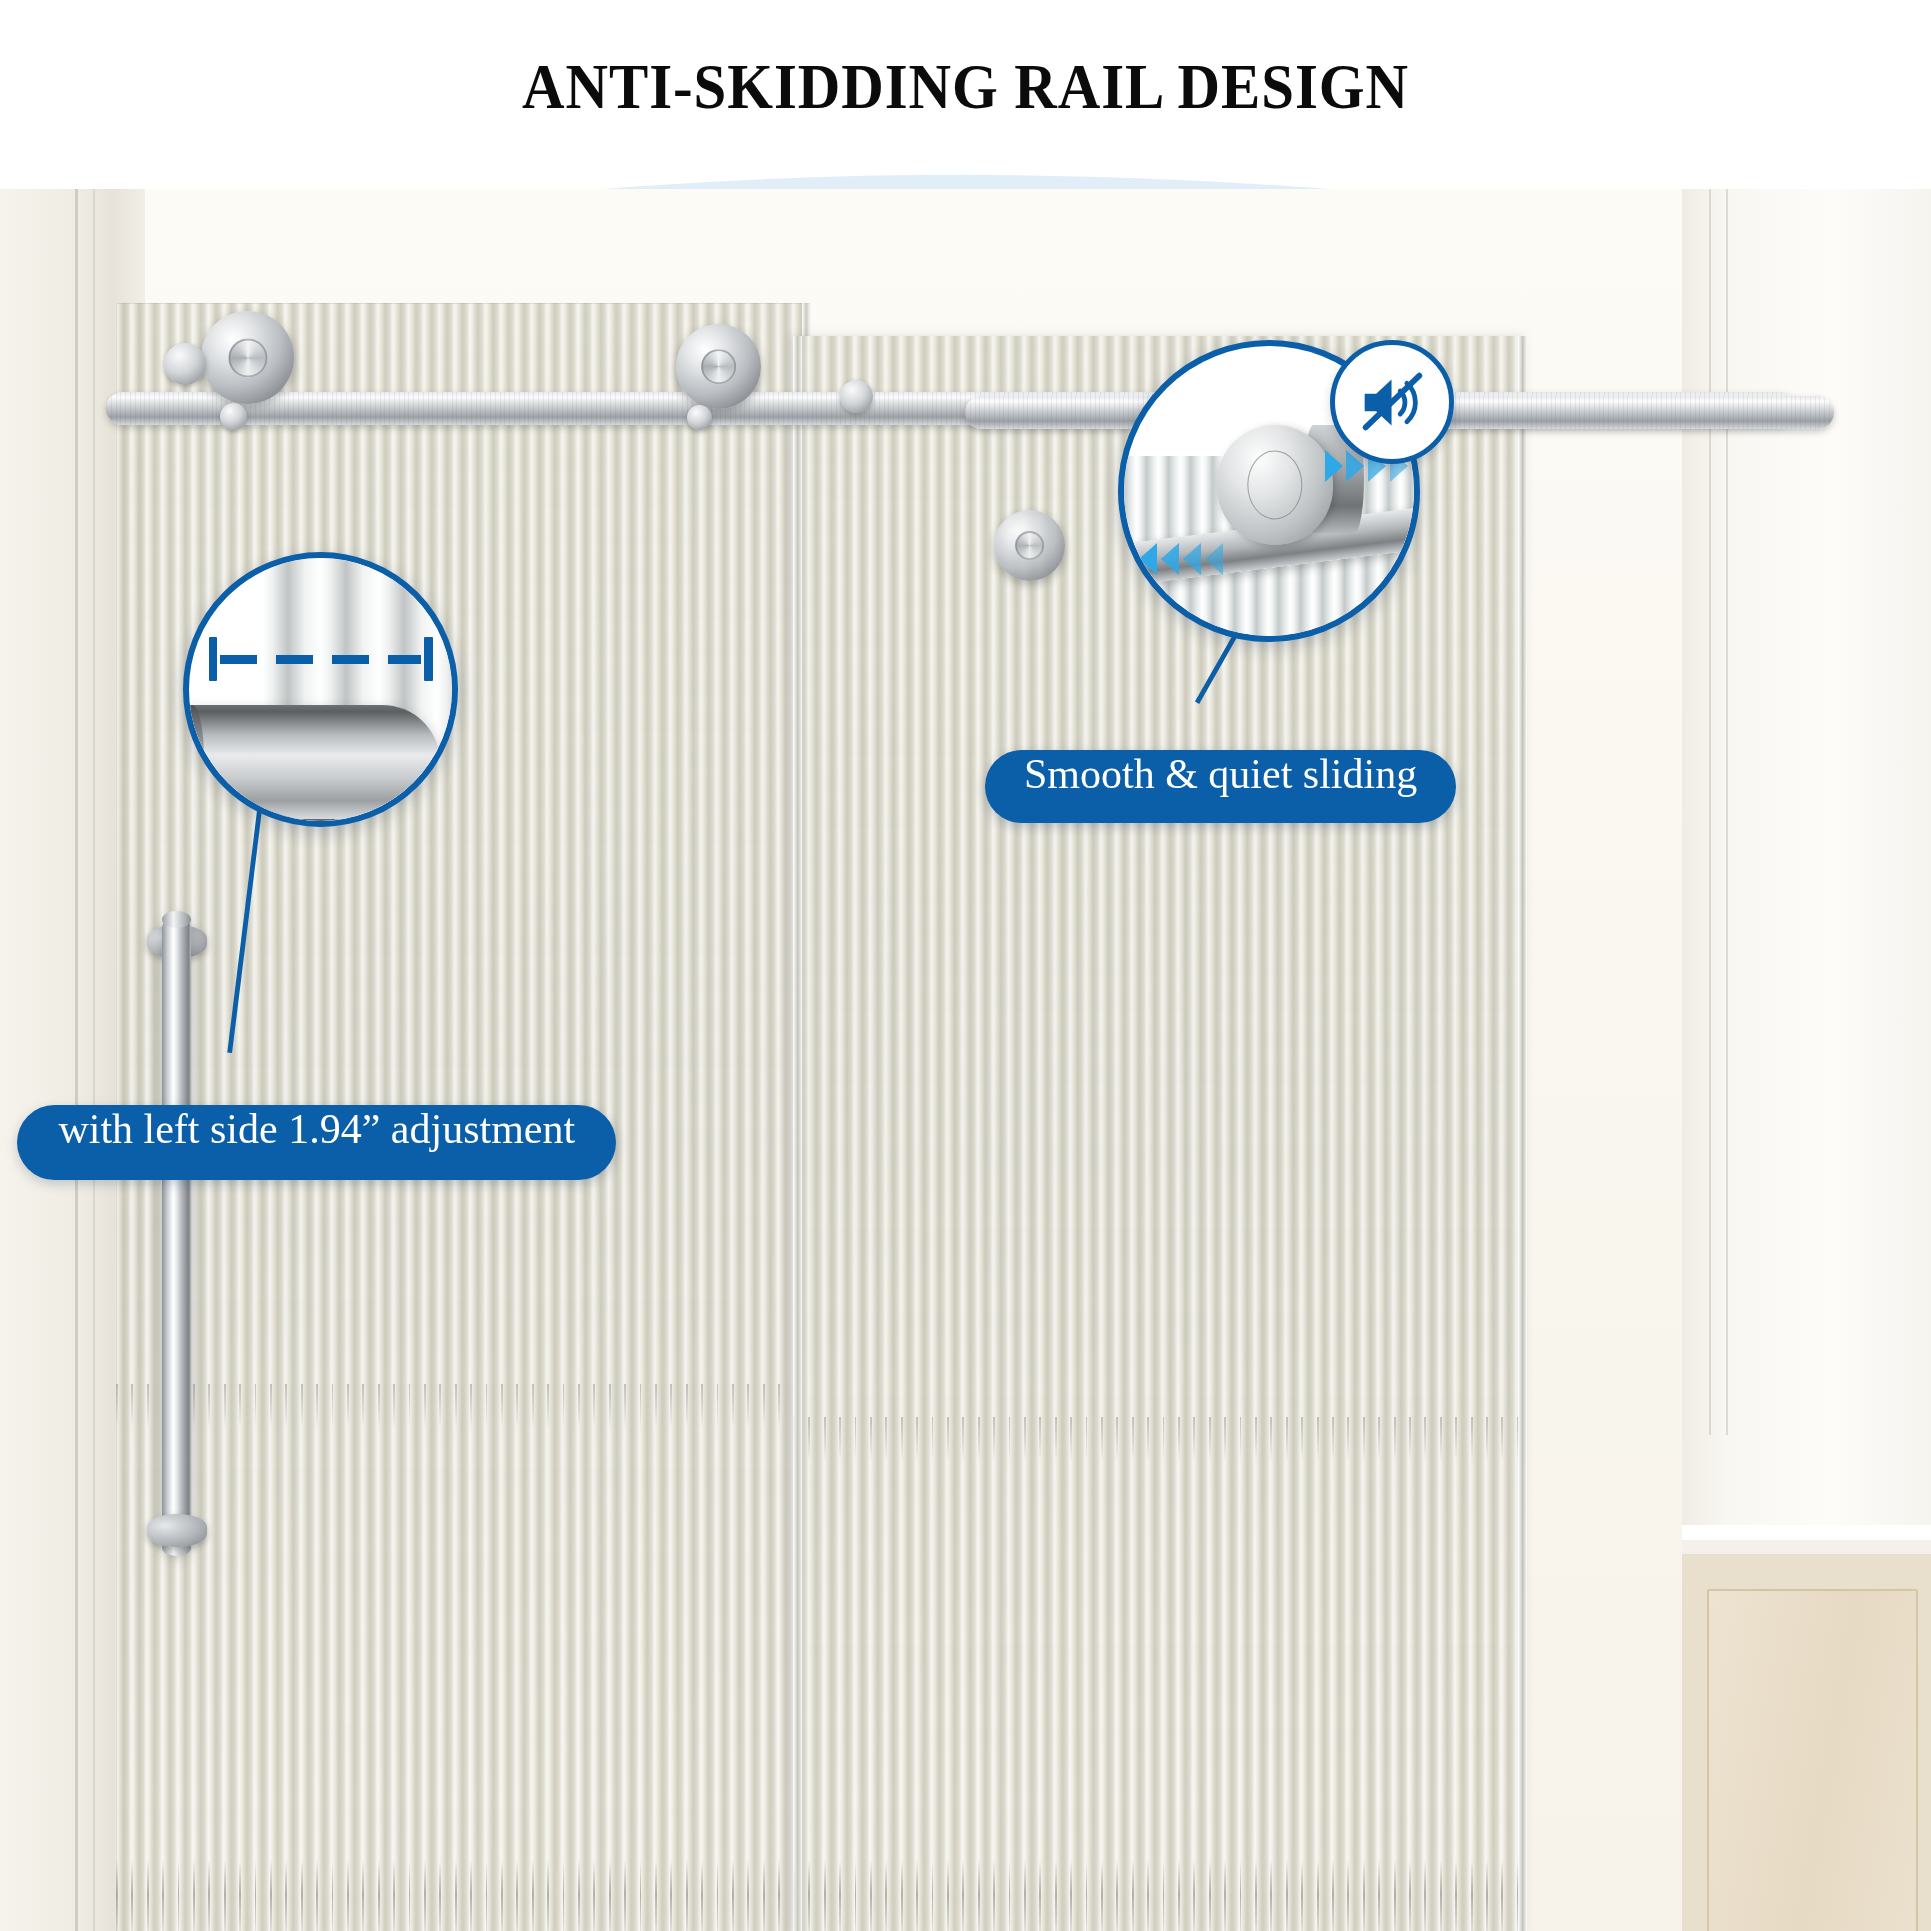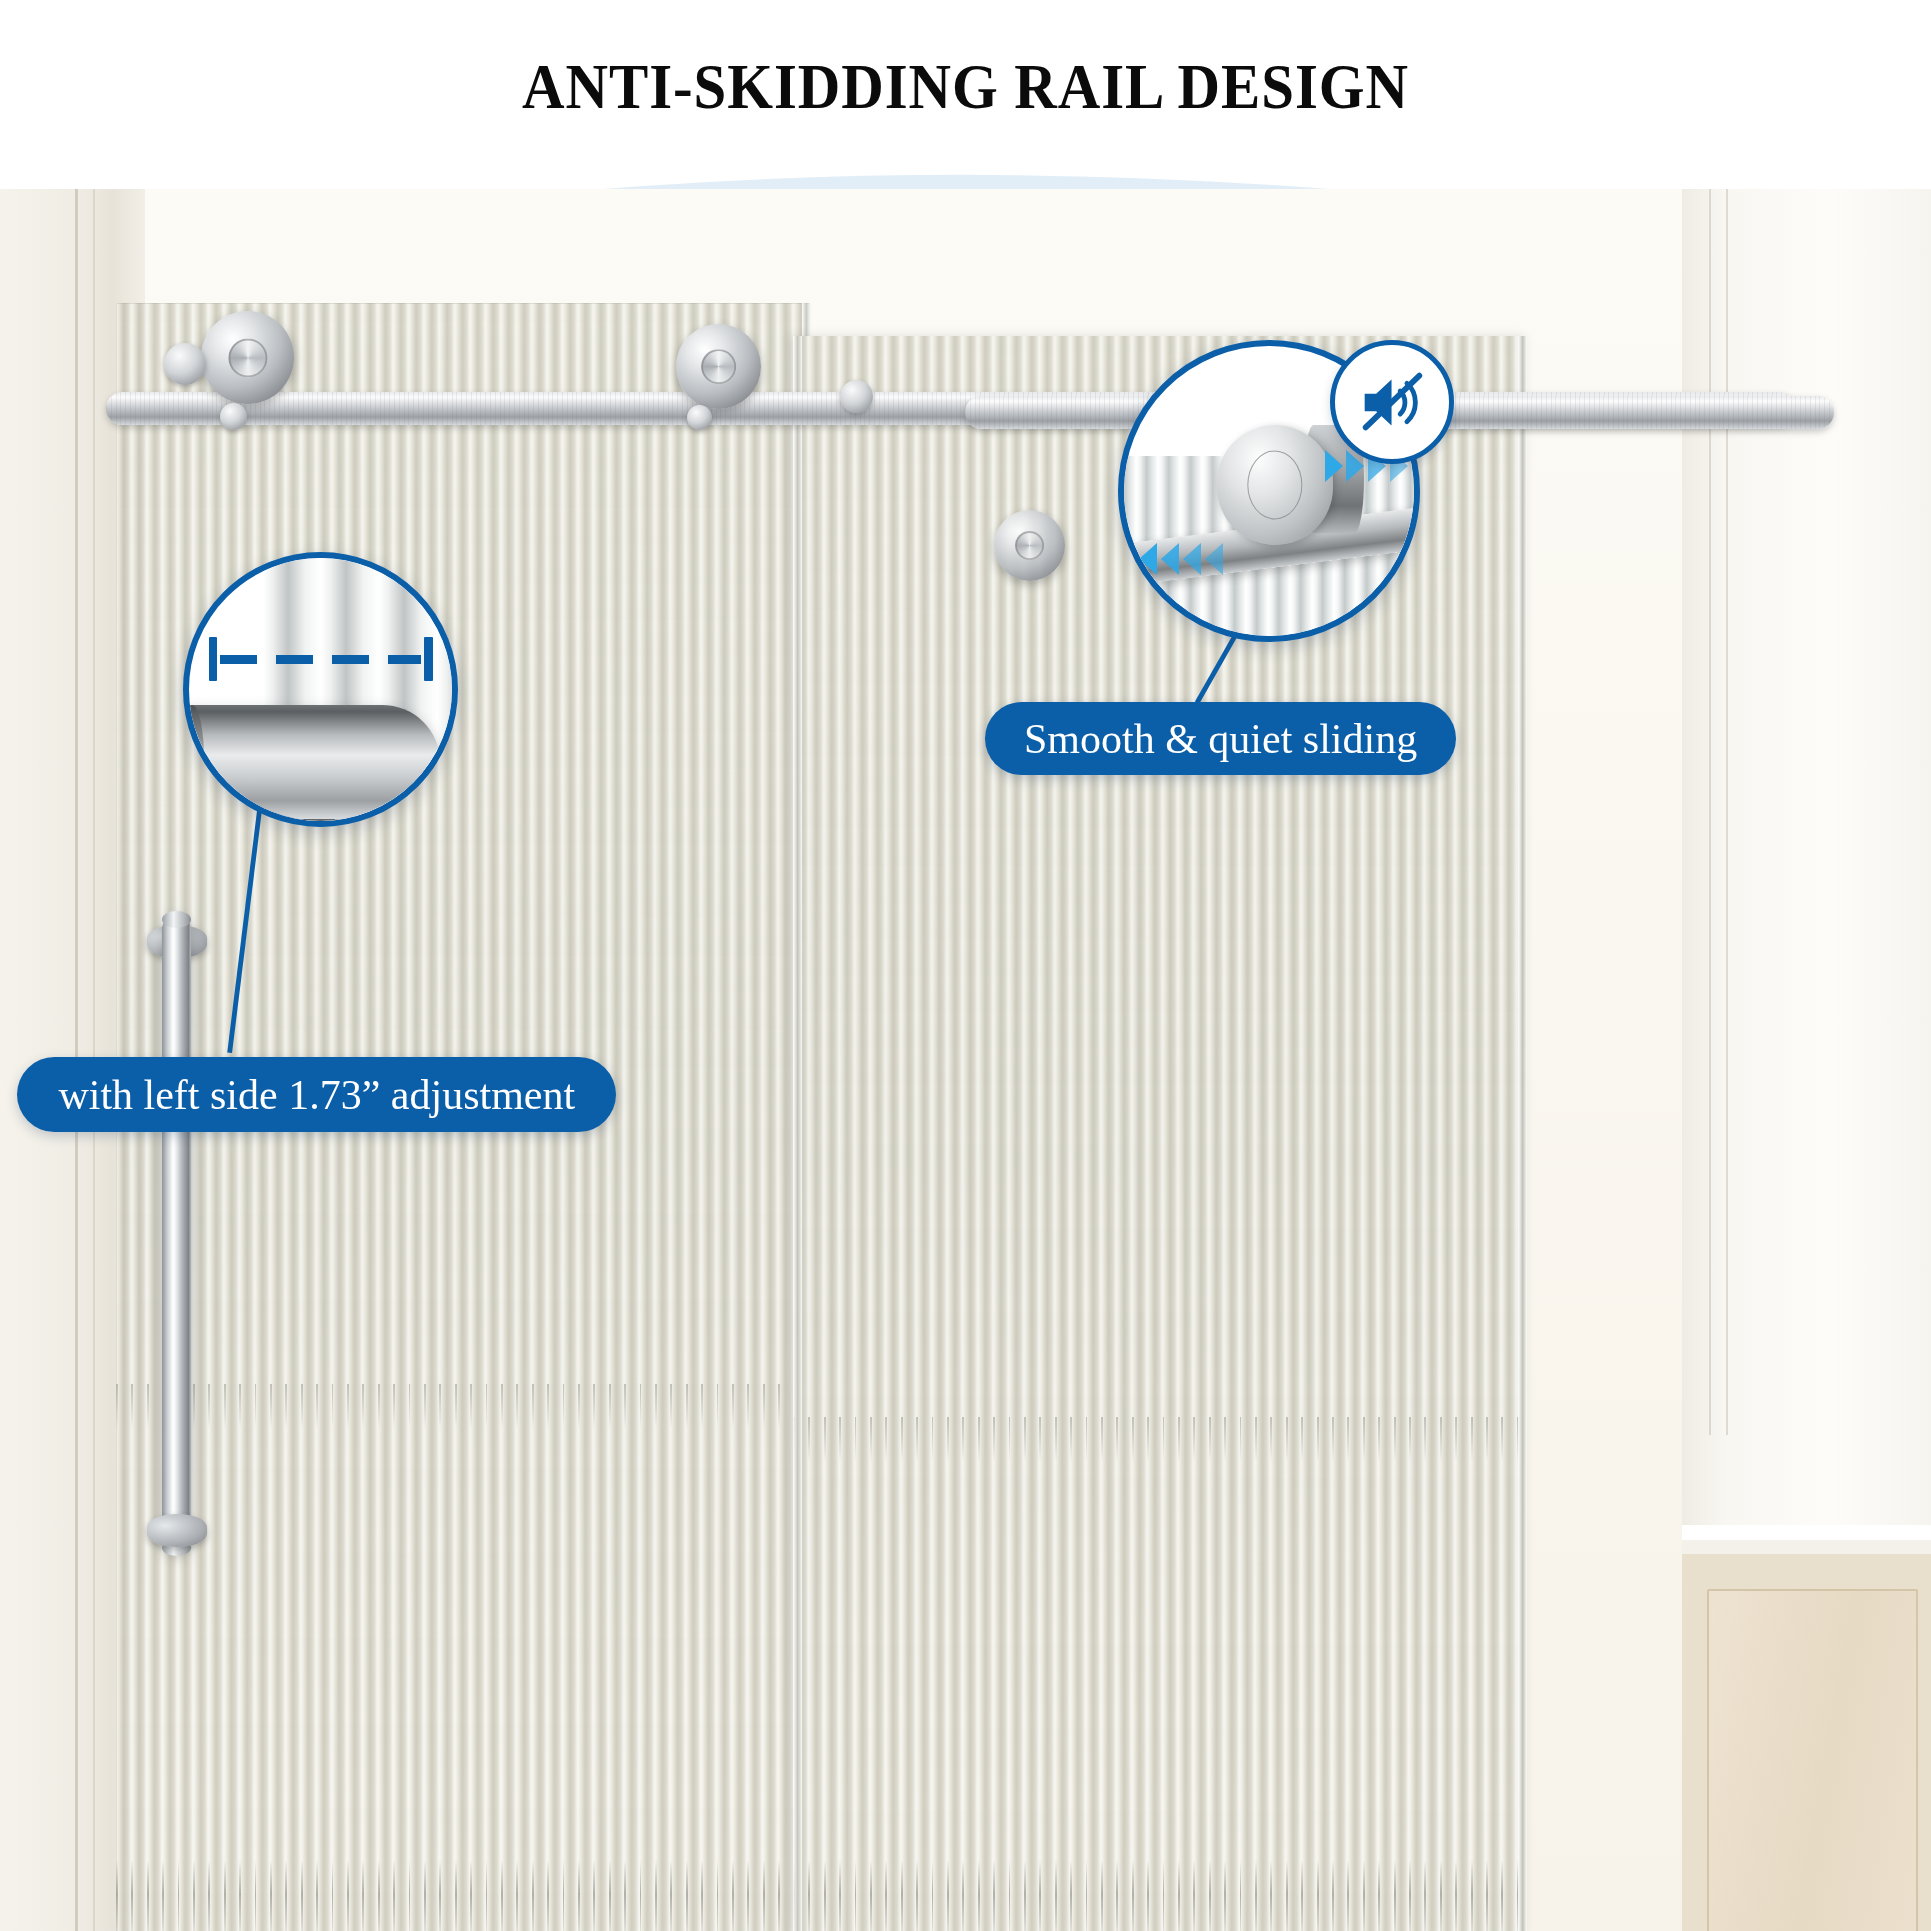--- a/index.html
+++ b/index.html
@@ -268,7 +268,7 @@
 
   
   .pill{
-    position:absolute;display:flex;align-items:center;
+    position:absolute;display:flex;
     background:var(--brand,#0B5EA8);
     border-radius:965px;
     color:#ffffff;
@@ -276,6 +276,7 @@
     font-weight:400;
     box-shadow:0 3.9px 11.6px rgba(20,50,90,.22);
     white-space:nowrap;
+    margin-top:48px;
   }
   #pill-smooth{left:985px;top:702px;height:73px;padding:0 39px;font-size:42px;}
   #pill-adjust{left:17.4px;top:1057px;height:75px;padding:0 41px;font-size:42px;}

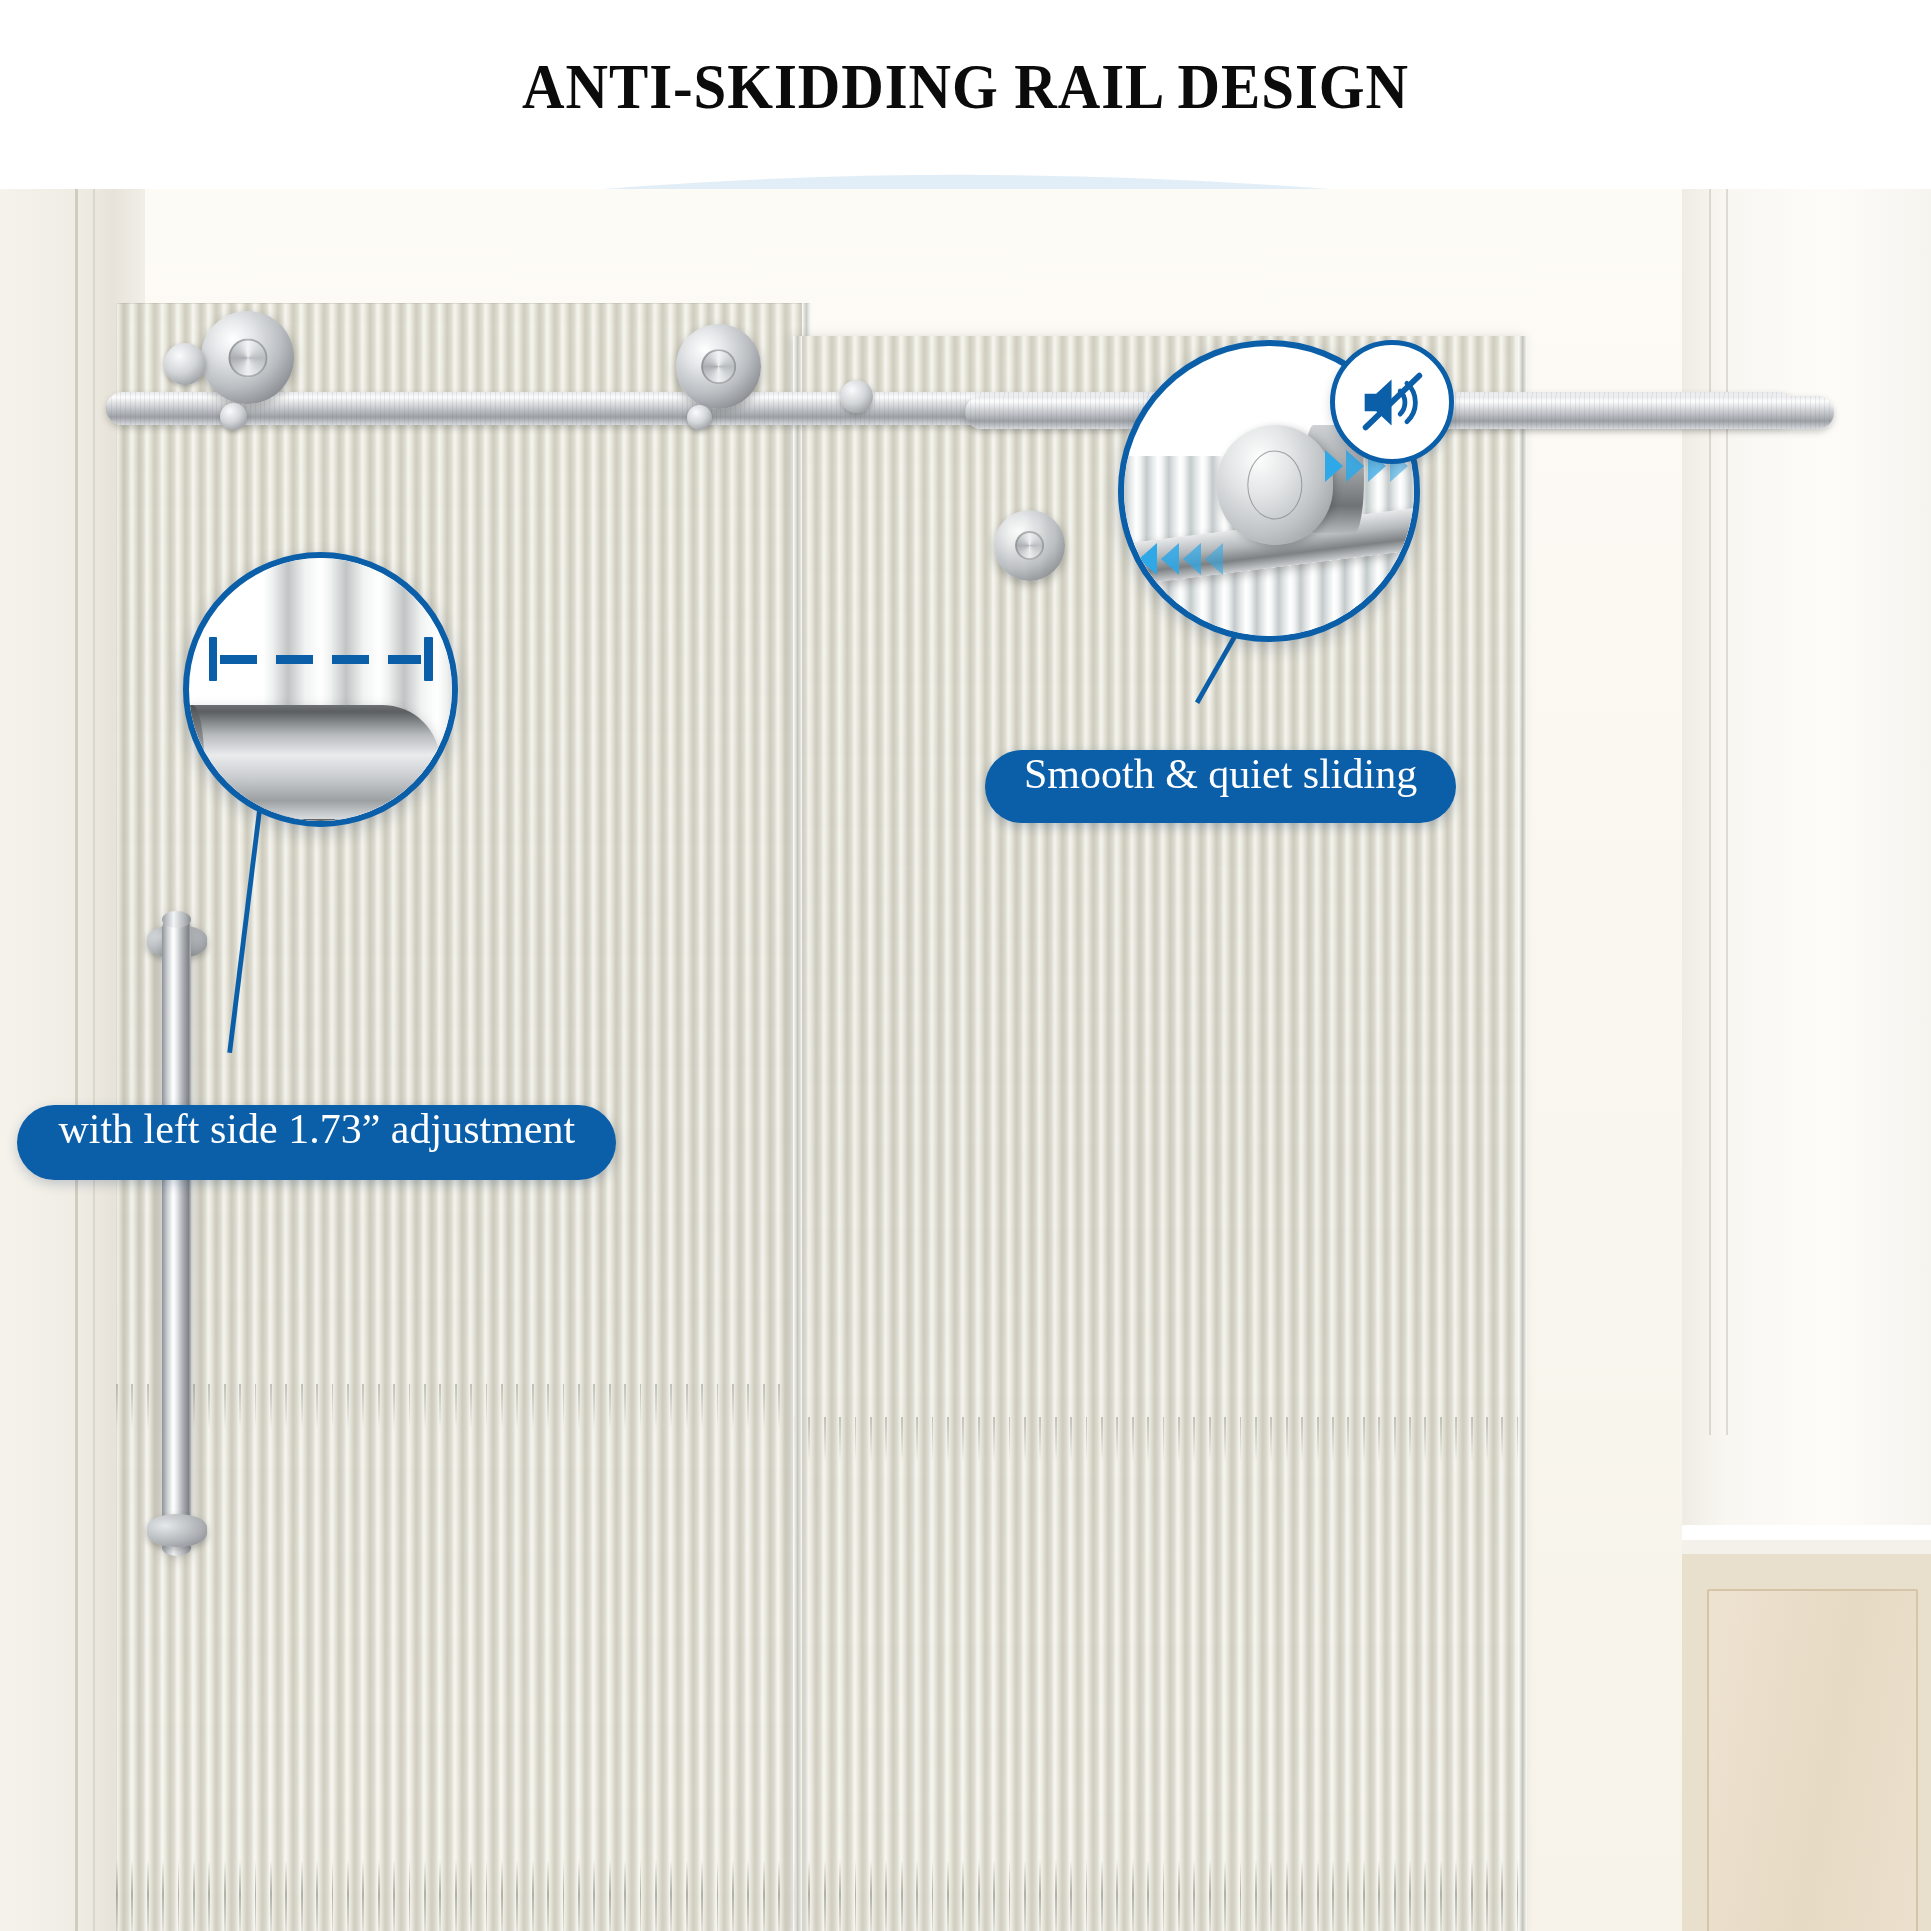--- a/index.html
+++ b/index.html
@@ -420,7 +420,7 @@
   </div>
 
   <div class="pill" id="pill-adjust">
-    <span>with left side 1.73” adjustment</span>
+    <span>with left side 1.94” adjustment</span>
   </div>
 
 </div>

